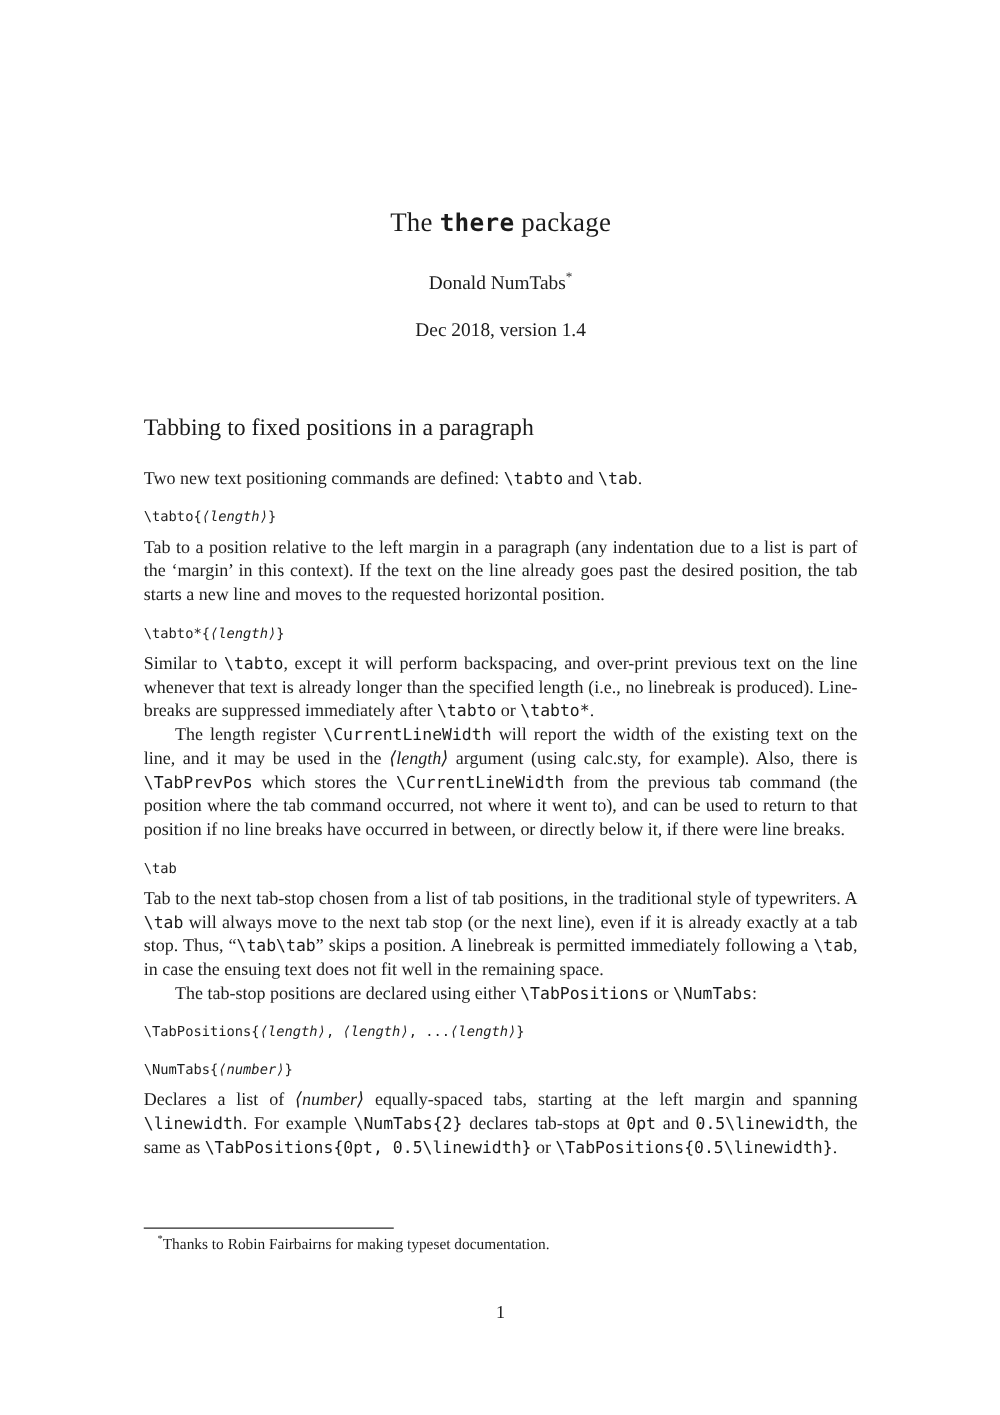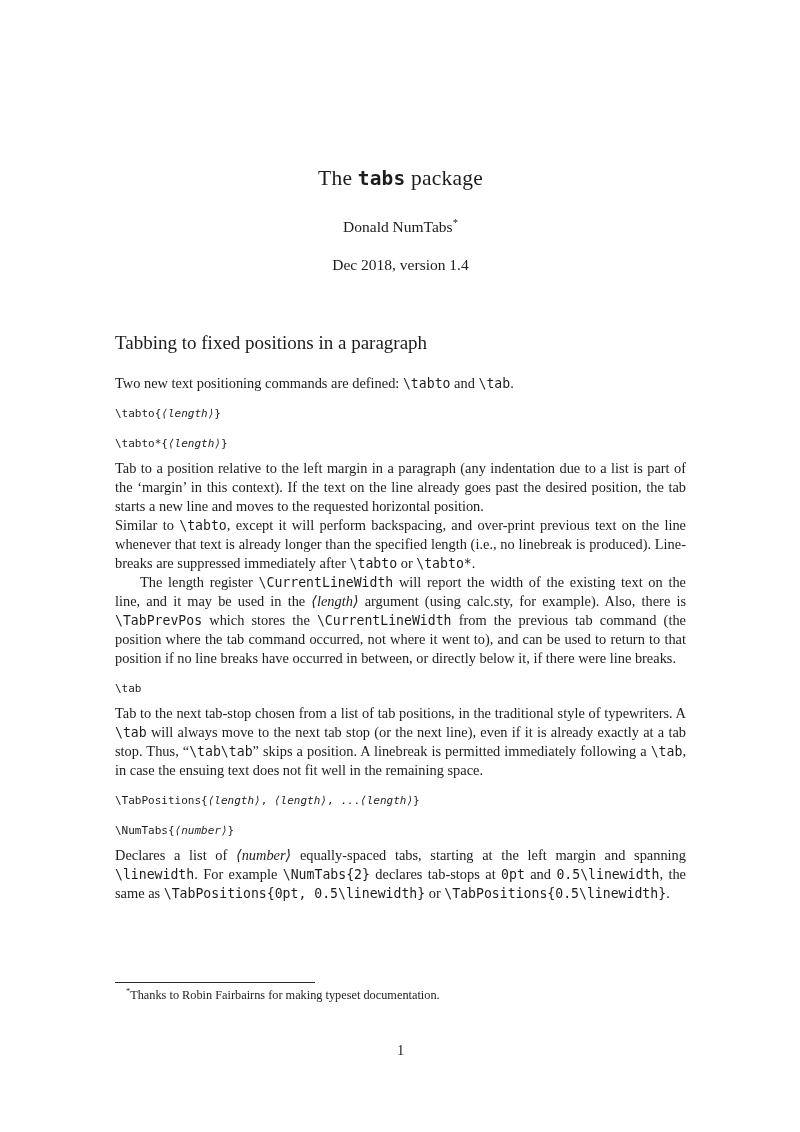--- a/index.html
+++ b/index.html
@@ -105,7 +105,7 @@
 
 <div class="page">
   <div class="content">
-    <div class="doc-title"><span class="seg seg-rm">The </span><span class="seg seg-ttb">tabs</span><span class="seg seg-rm"> package</span></div>
+    <div class="doc-title"><span class="seg seg-rm">The </span><span class="seg seg-ttb">there</span><span class="seg seg-rm"> package</span></div>
     <div class="author-line"><span class="seg seg-rm">Donald NumTabs</span><span class="seg seg-sup">*</span></div>
     <div class="date-line">Dec 2018, version 1.4</div>
     <div class="section-heading">Tabbing to fixed positions in a paragraph</div>

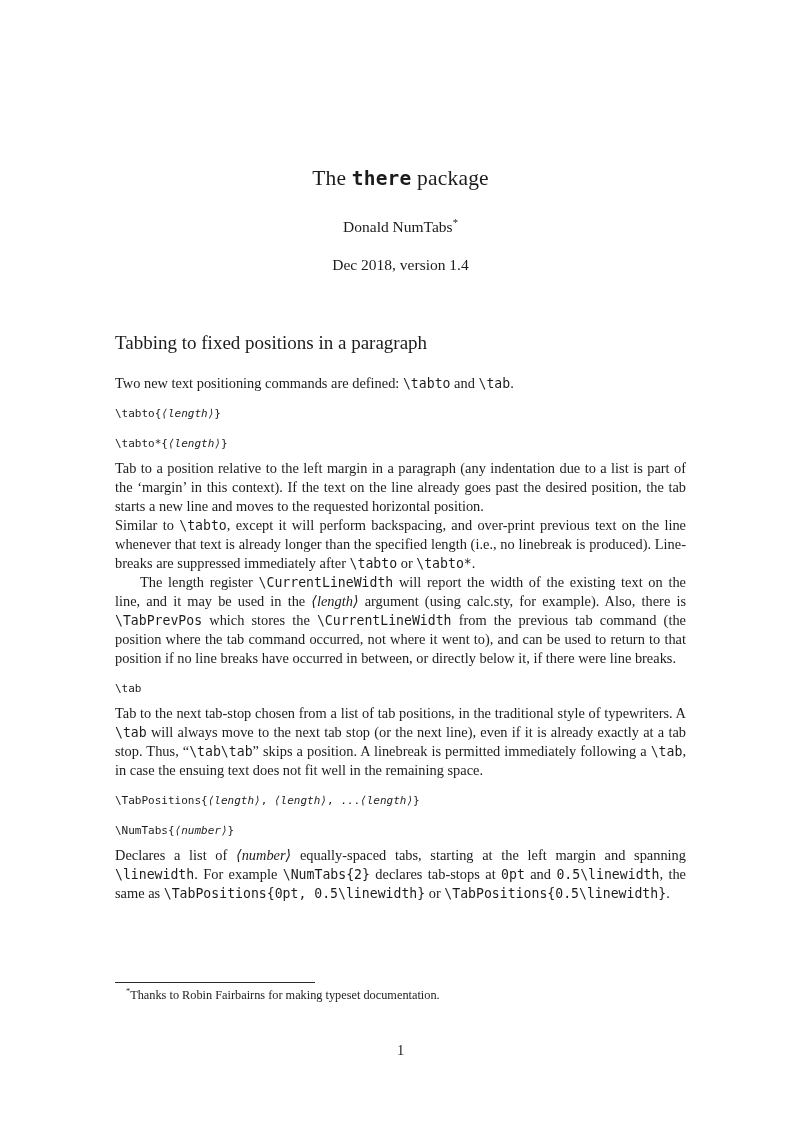--- a/index.html
+++ b/index.html
@@ -112,8 +112,8 @@
     <div class="body-blocks">
         <div class="block para"><span class="seg seg-rm">Two new text positioning commands are defined: </span><span class="seg seg-tt">\tabto</span><span class="seg seg-rm"> and </span><span class="seg seg-tt">\tab</span><span class="seg seg-rm">.</span></div>
         <div class="block code"><span class="seg seg-tt">\tabto{</span><span class="seg seg-meta">⟨length⟩</span><span class="seg seg-tt">}</span></div>
+        <div class="block para"><span class="seg seg-rm">Tab to a position relative to the left margin in a paragraph (any indentation due to a list is part of the ‘margin’ in this context). If the text on the line already goes past the desired position, the tab starts a new line and moves to the requested horizontal position.</span></div>
         <div class="block code"><span class="seg seg-tt">\tabto*{</span><span class="seg seg-meta">⟨length⟩</span><span class="seg seg-tt">}</span></div>
-        <div class="block para"><span class="seg seg-rm">Tab to a position relative to the left margin in a paragraph (any indentation due to a list is part of the ‘margin’ in this context). If the text on the line already goes past the desired position, the tab starts a new line and moves to the requested horizontal position.</span></div>
         <div class="block para"><span class="seg seg-rm">Similar to </span><span class="seg seg-tt">\tabto</span><span class="seg seg-rm">, except it will perform backspacing, and over-print previous text on the line whenever that text is already longer than the specified length (i.e., no linebreak is produced). Line-breaks are suppressed immediately after </span><span class="seg seg-tt">\tabto</span><span class="seg seg-rm"> or </span><span class="seg seg-tt">\tabto*</span><span class="seg seg-rm">.</span></div>
         <div class="block para-indent"><span class="seg seg-rm">The length register </span><span class="seg seg-tt">\CurrentLineWidth</span><span class="seg seg-rm"> will report the width of the existing text on the line, and it may be used in the </span><span class="seg seg-it">⟨length⟩</span><span class="seg seg-rm"> argument (using calc.sty, for example). Also, there is </span><span class="seg seg-tt">\TabPrevPos</span><span class="seg seg-rm"> which stores the </span><span class="seg seg-tt">\CurrentLineWidth</span><span class="seg seg-rm"> from the previous tab command (the position where the tab command occurred, not where it went to), and can be used to return to that position if no line breaks have occurred in between, or directly below it, if there were line breaks.</span></div>
         <div class="block code"><span class="seg seg-tt">\tab</span></div>

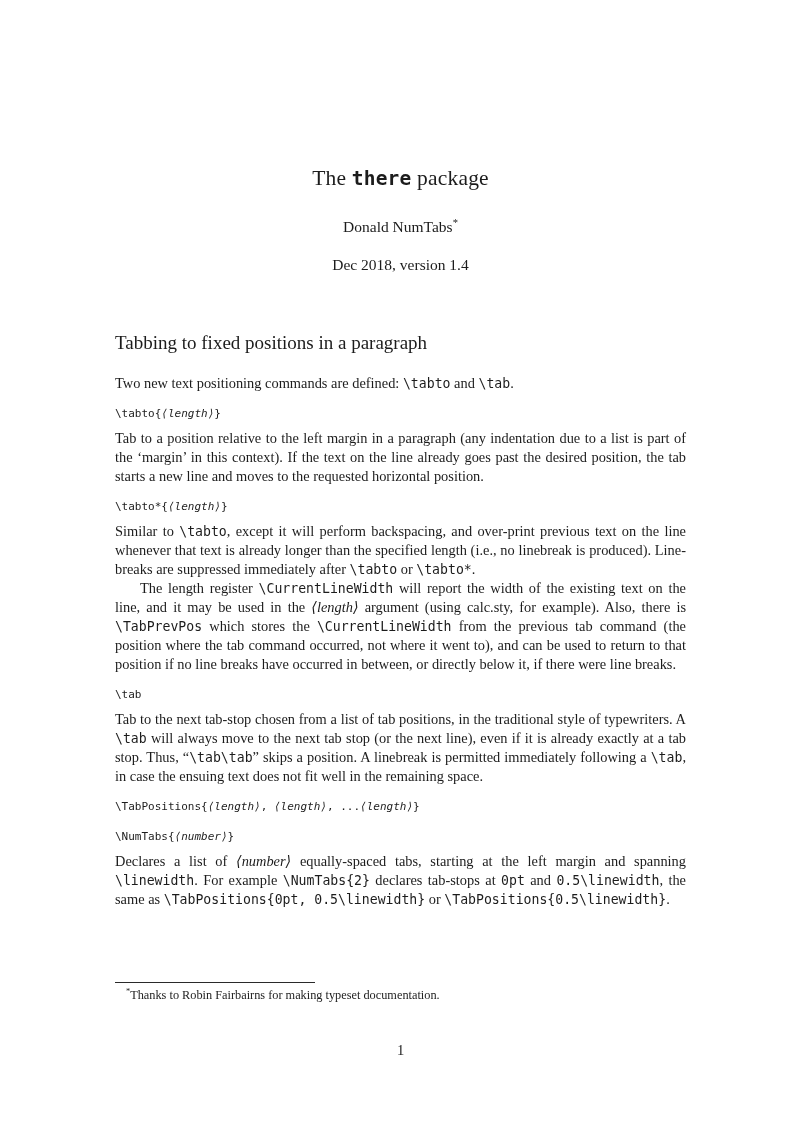--- a/index.html
+++ b/index.html
@@ -118,6 +118,7 @@
         <div class="block para-indent"><span class="seg seg-rm">The length register </span><span class="seg seg-tt">\CurrentLineWidth</span><span class="seg seg-rm"> will report the width of the existing text on the line, and it may be used in the </span><span class="seg seg-it">⟨length⟩</span><span class="seg seg-rm"> argument (using calc.sty, for example). Also, there is </span><span class="seg seg-tt">\TabPrevPos</span><span class="seg seg-rm"> which stores the </span><span class="seg seg-tt">\CurrentLineWidth</span><span class="seg seg-rm"> from the previous tab command (the position where the tab command occurred, not where it went to), and can be used to return to that position if no line breaks have occurred in between, or directly below it, if there were line breaks.</span></div>
         <div class="block code"><span class="seg seg-tt">\tab</span></div>
         <div class="block para"><span class="seg seg-rm">Tab to the next tab-stop chosen from a list of tab positions, in the traditional style of typewriters. A </span><span class="seg seg-tt">\tab</span><span class="seg seg-rm"> will always move to the next tab stop (or the next line), even if it is already exactly at a tab stop. Thus, “</span><span class="seg seg-tt">\tab\tab</span><span class="seg seg-rm">” skips a position. A linebreak is permitted immediately following a </span><span class="seg seg-tt">\tab</span><span class="seg seg-rm">, in case the ensuing text does not fit well in the remaining space.</span></div>
+        <div class="block para-indent"><span class="seg seg-rm">The tab-stop positions are declared using either </span><span class="seg seg-tt">\TabPositions</span><span class="seg seg-rm"> or </span><span class="seg seg-tt">\NumTabs</span><span class="seg seg-rm">:</span></div>
         <div class="block code"><span class="seg seg-tt">\TabPositions{</span><span class="seg seg-meta">⟨length⟩</span><span class="seg seg-tt">, </span><span class="seg seg-meta">⟨length⟩</span><span class="seg seg-tt">, ...</span><span class="seg seg-meta">⟨length⟩</span><span class="seg seg-tt">}</span></div>
         <div class="block code"><span class="seg seg-tt">\NumTabs{</span><span class="seg seg-meta">⟨number⟩</span><span class="seg seg-tt">}</span></div>
         <div class="block para"><span class="seg seg-rm">Declares a list of </span><span class="seg seg-it">⟨number⟩</span><span class="seg seg-rm"> equally-spaced tabs, starting at the left margin and spanning </span><span class="seg seg-tt">\linewidth</span><span class="seg seg-rm">. For example </span><span class="seg seg-tt">\NumTabs{2}</span><span class="seg seg-rm"> declares tab-stops at </span><span class="seg seg-tt">0pt</span><span class="seg seg-rm"> and </span><span class="seg seg-tt">0.5\linewidth</span><span class="seg seg-rm">, the same as </span><span class="seg seg-tt">\TabPositions{0pt, 0.5\linewidth}</span><span class="seg seg-rm"> or </span><span class="seg seg-tt">\TabPositions{0.5\linewidth}</span><span class="seg seg-rm">.</span></div>

